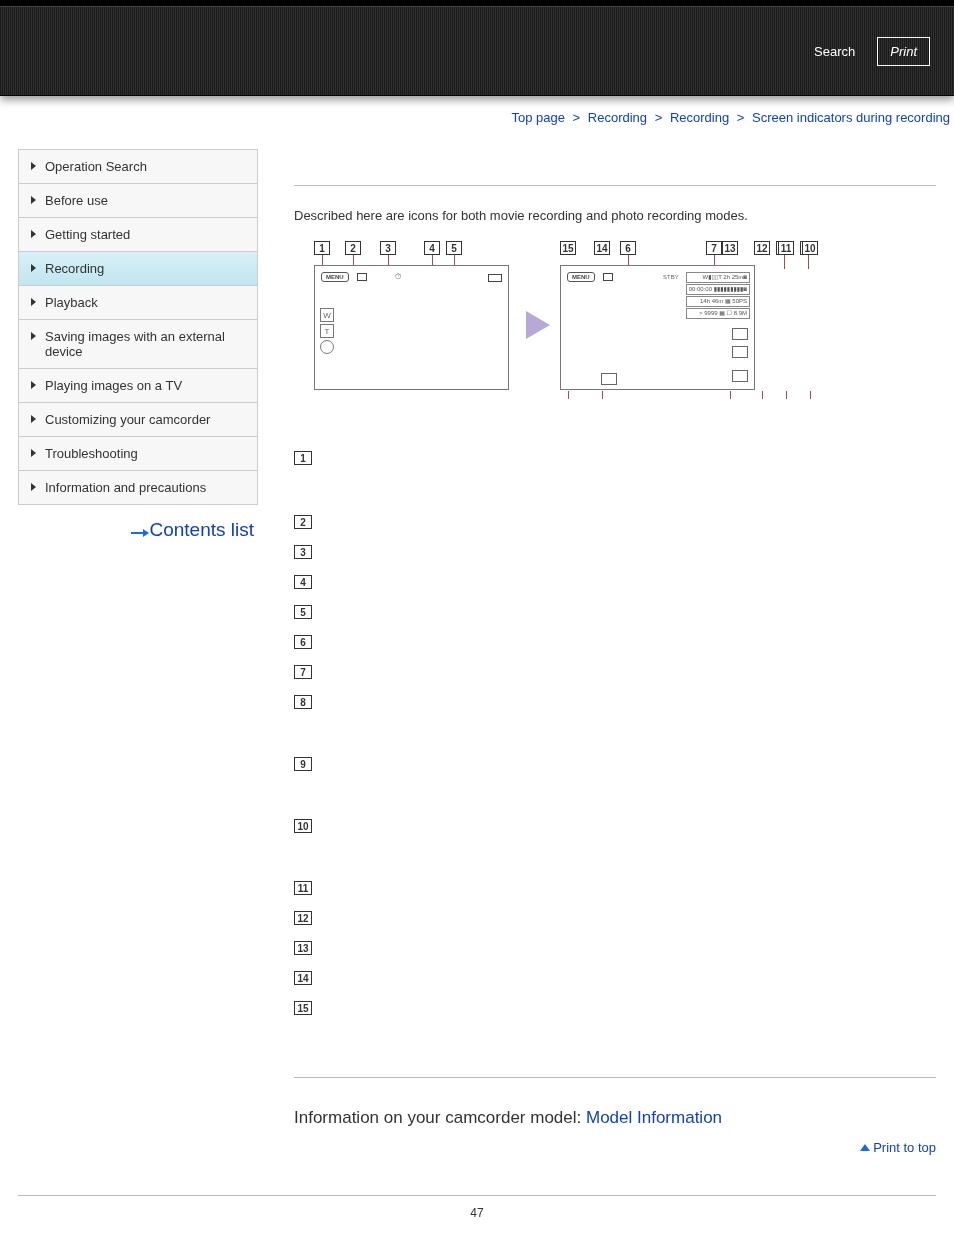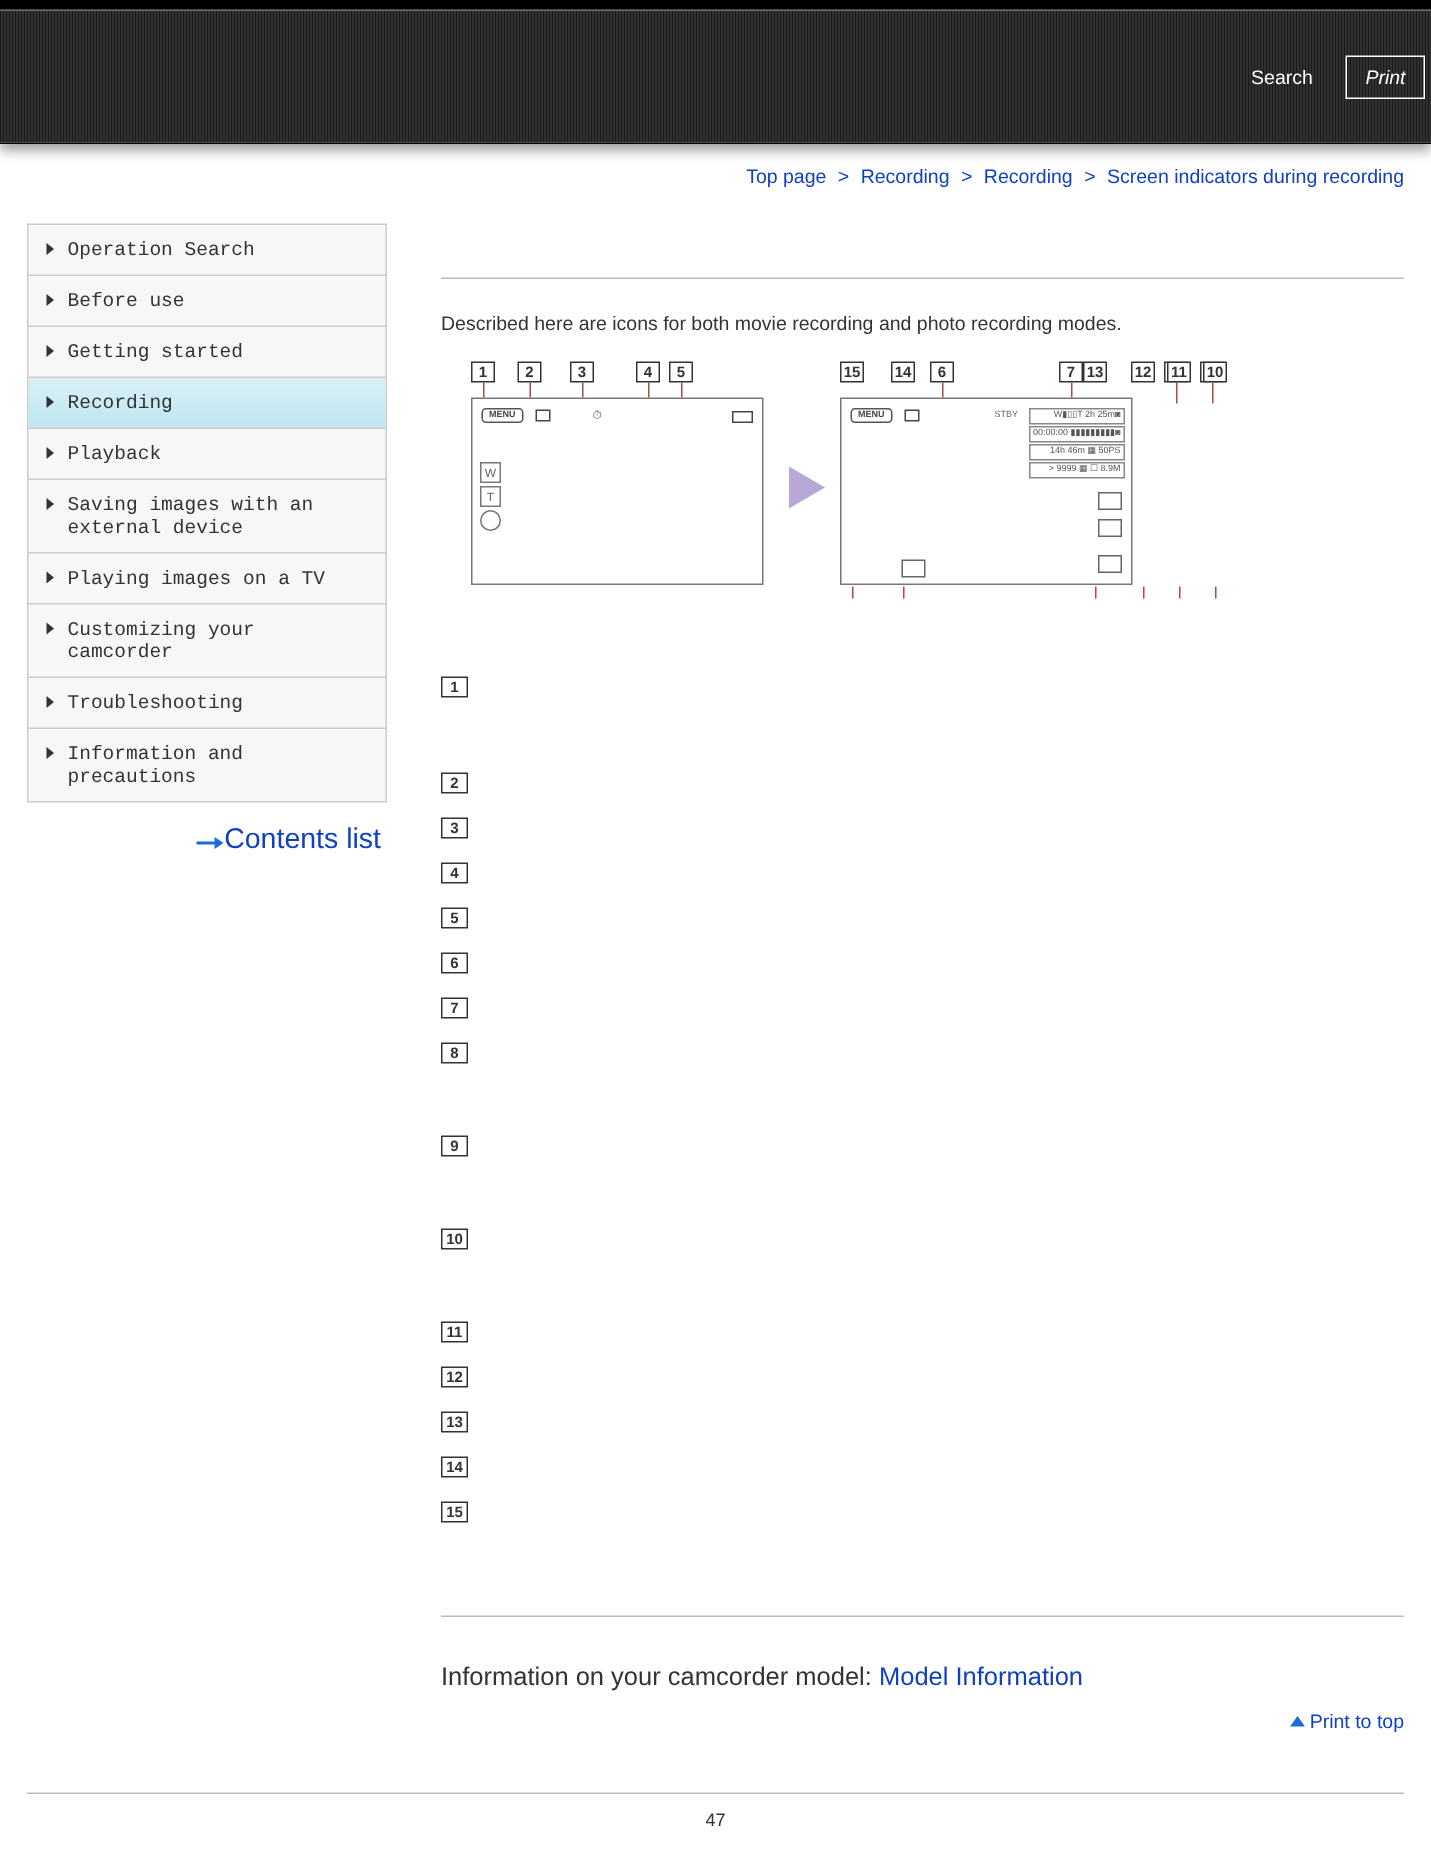--- a/index.html
+++ b/index.html
@@ -9,7 +9,7 @@
     height: 90px;
     background: repeating-linear-gradient(90deg, #1a1a1a 0 1px, #303030 1px 2px);
     border-top: 1px solid #444; border-bottom: 1px solid #000;
-    display: flex; justify-content: flex-end; align-items: center; padding-right: 4px; gap: 10px;
+    display: flex; justify-content: flex-end; align-items: center; padding-right: 24px; gap: 10px;
     box-shadow: 0 4px 8px rgba(0,0,0,.4);
   }
   .hdr-btn { color: #fff; font-size: 13px; padding: 6px 12px; cursor: pointer; }

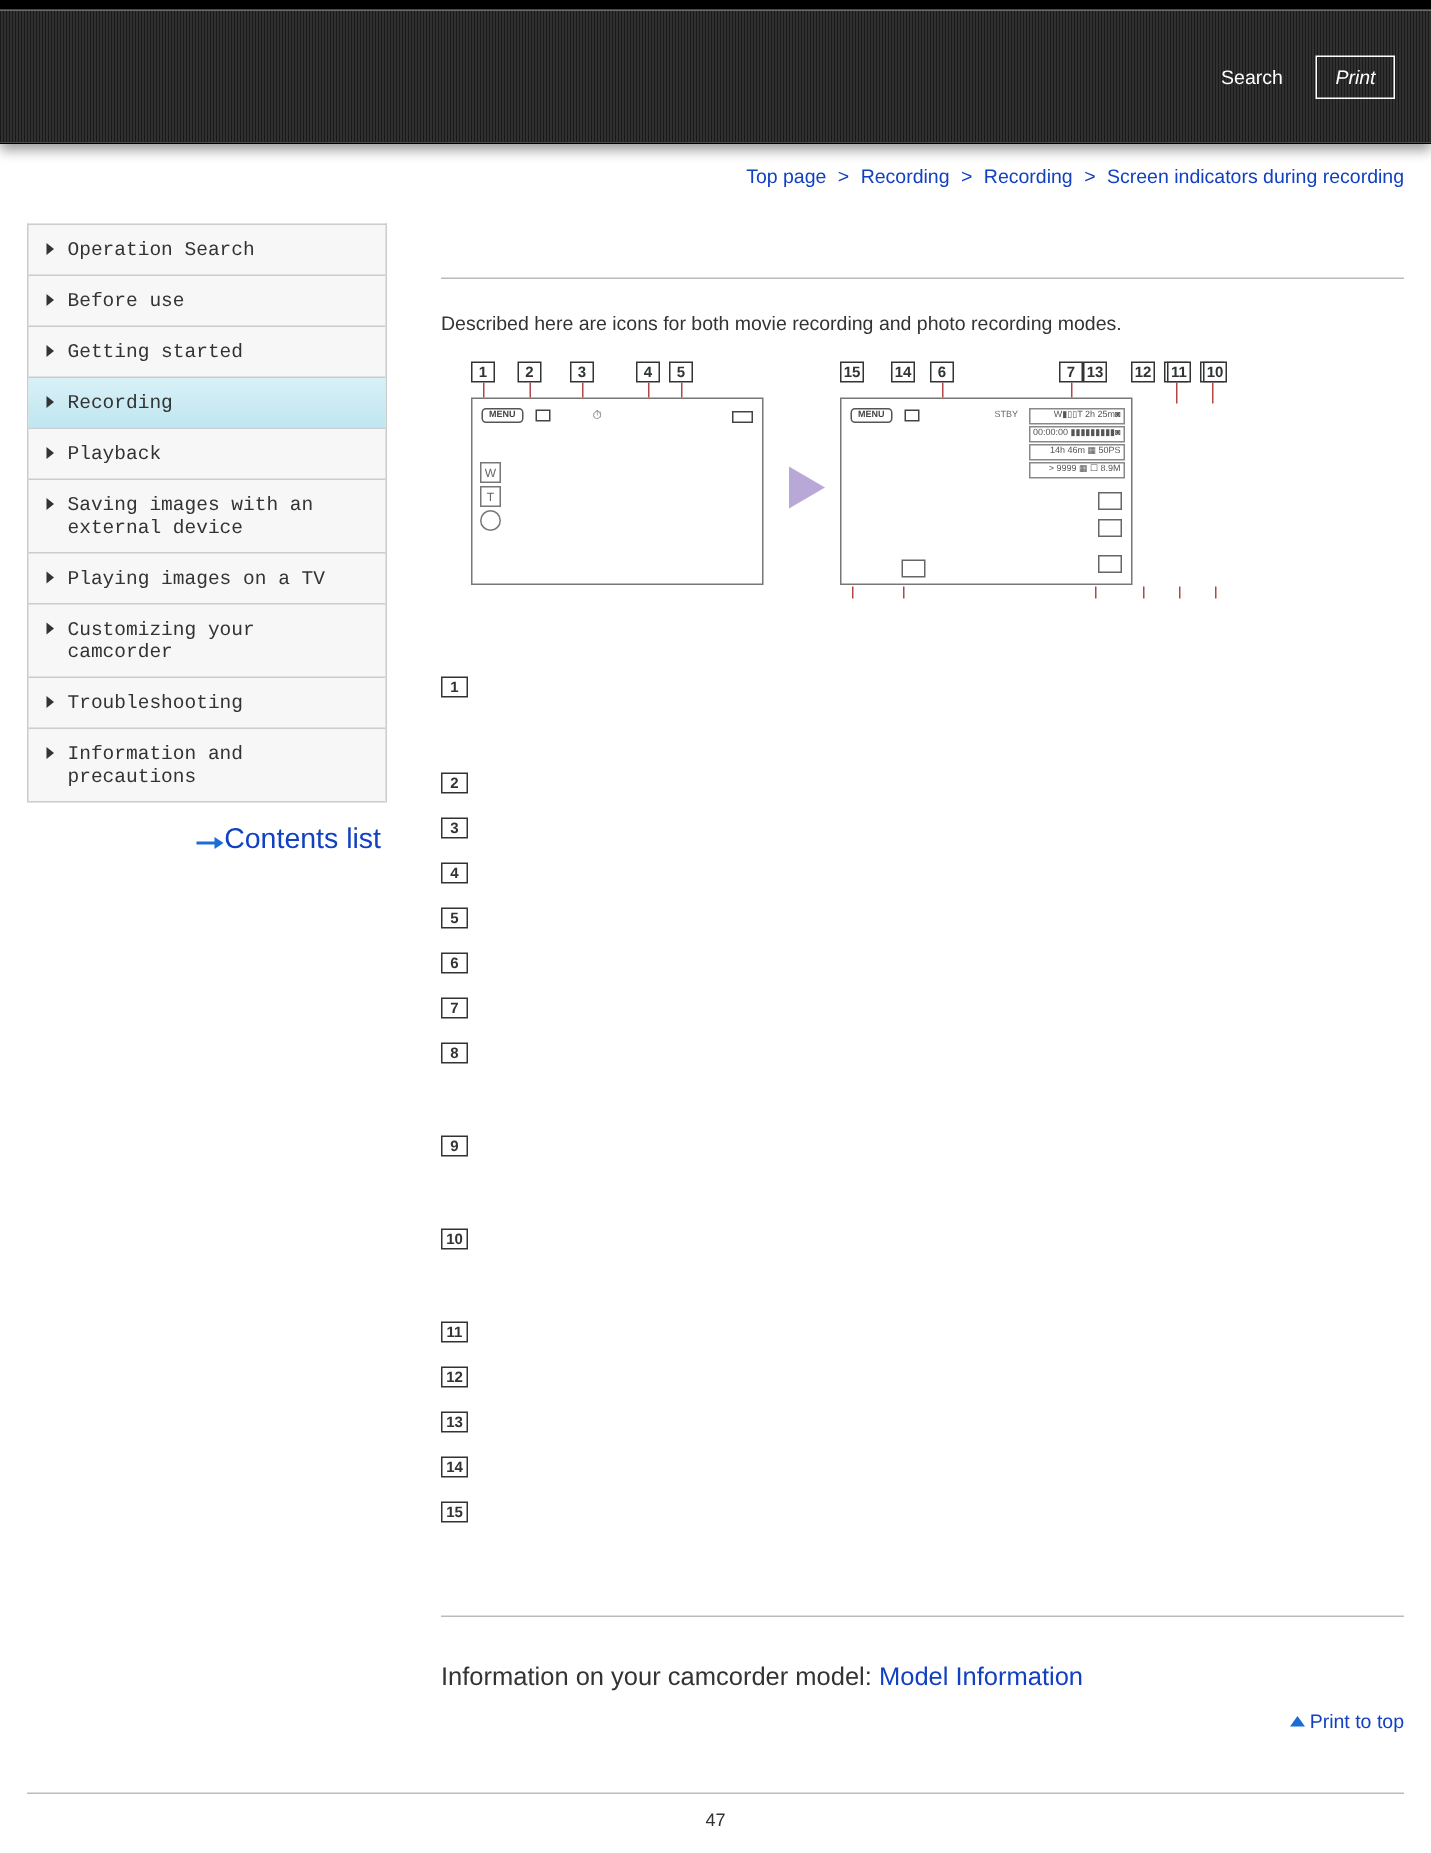--- a/index.html
+++ b/index.html
@@ -15,7 +15,7 @@
   .hdr-btn { color: #fff; font-size: 13px; padding: 6px 12px; cursor: pointer; }
   .print-btn { border: 1px solid #fff; font-style: italic; }
   .page-body { display: flex; padding: 20px 18px 30px 18px; gap: 36px; }
-  .breadcrumb { text-align: right; padding: 14px 18px 4px 0; font-size: 13px; }
+  .breadcrumb { text-align: right; padding: 14px 4px 4px 0; font-size: 13px; }
   .breadcrumb a { color: #1141c2; text-decoration: none; }
   .breadcrumb .sep { color: #1141c2; padding: 0 4px; }
   .sidebar { width: 240px; flex: 0 0 240px; }

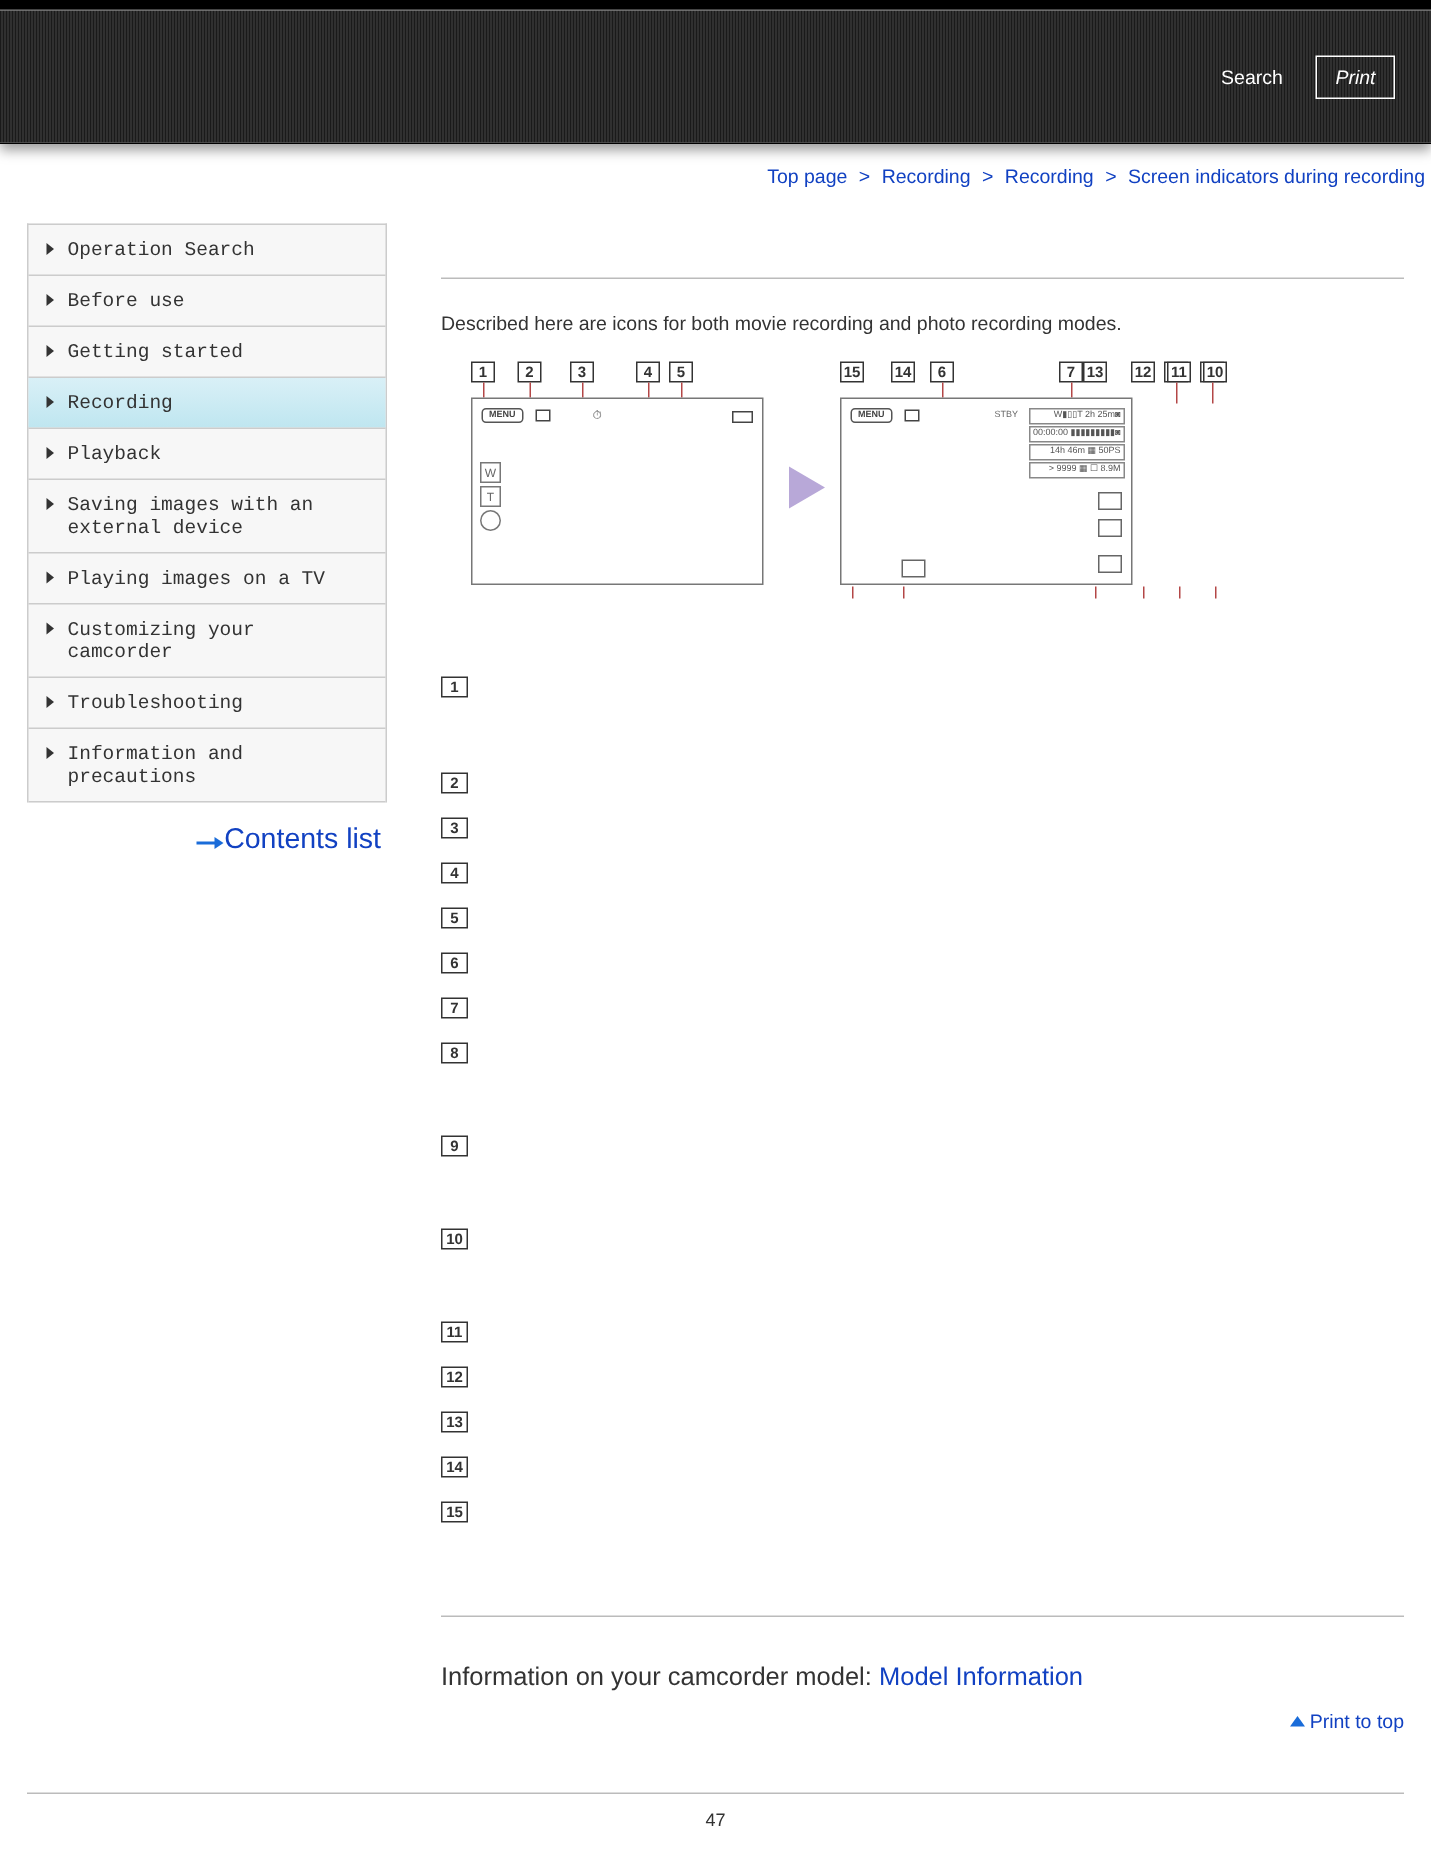--- a/index.html
+++ b/index.html
@@ -19,7 +19,7 @@
   .breadcrumb a { color: #1141c2; text-decoration: none; }
   .breadcrumb .sep { color: #1141c2; padding: 0 4px; }
   .sidebar { width: 240px; flex: 0 0 240px; }
-  .nav { list-style: none; border: 1px solid #ccc; border-bottom: none; background: #f7f7f7; font-family: Liberation Mono, monospace; }
+  .nav { list-style: none; border: 1px solid #ccc; border-bottom: none; background: #f7f7f7; }
   .nav li { border-bottom: 1px solid #ccc; padding: 9px 10px 9px 26px; position: relative; font-size: 13px; cursor: pointer; }
   .nav li.active { background: linear-gradient(#d9f0f7,#bfe6f0); }
   .nav li .arrow { position: absolute; left: 12px; top: 12px; width: 0; height: 0; border-top: 4px solid transparent; border-bottom: 4px solid transparent; border-left: 5px solid #333; }

